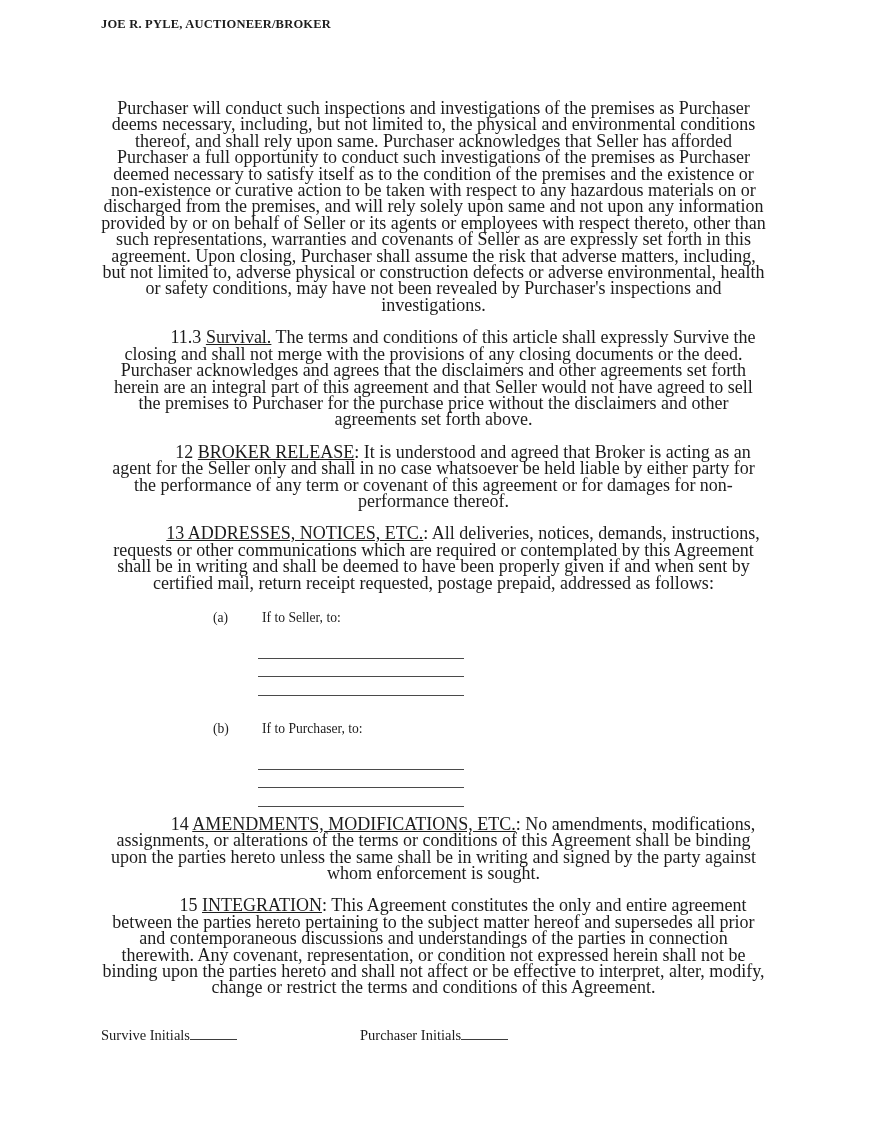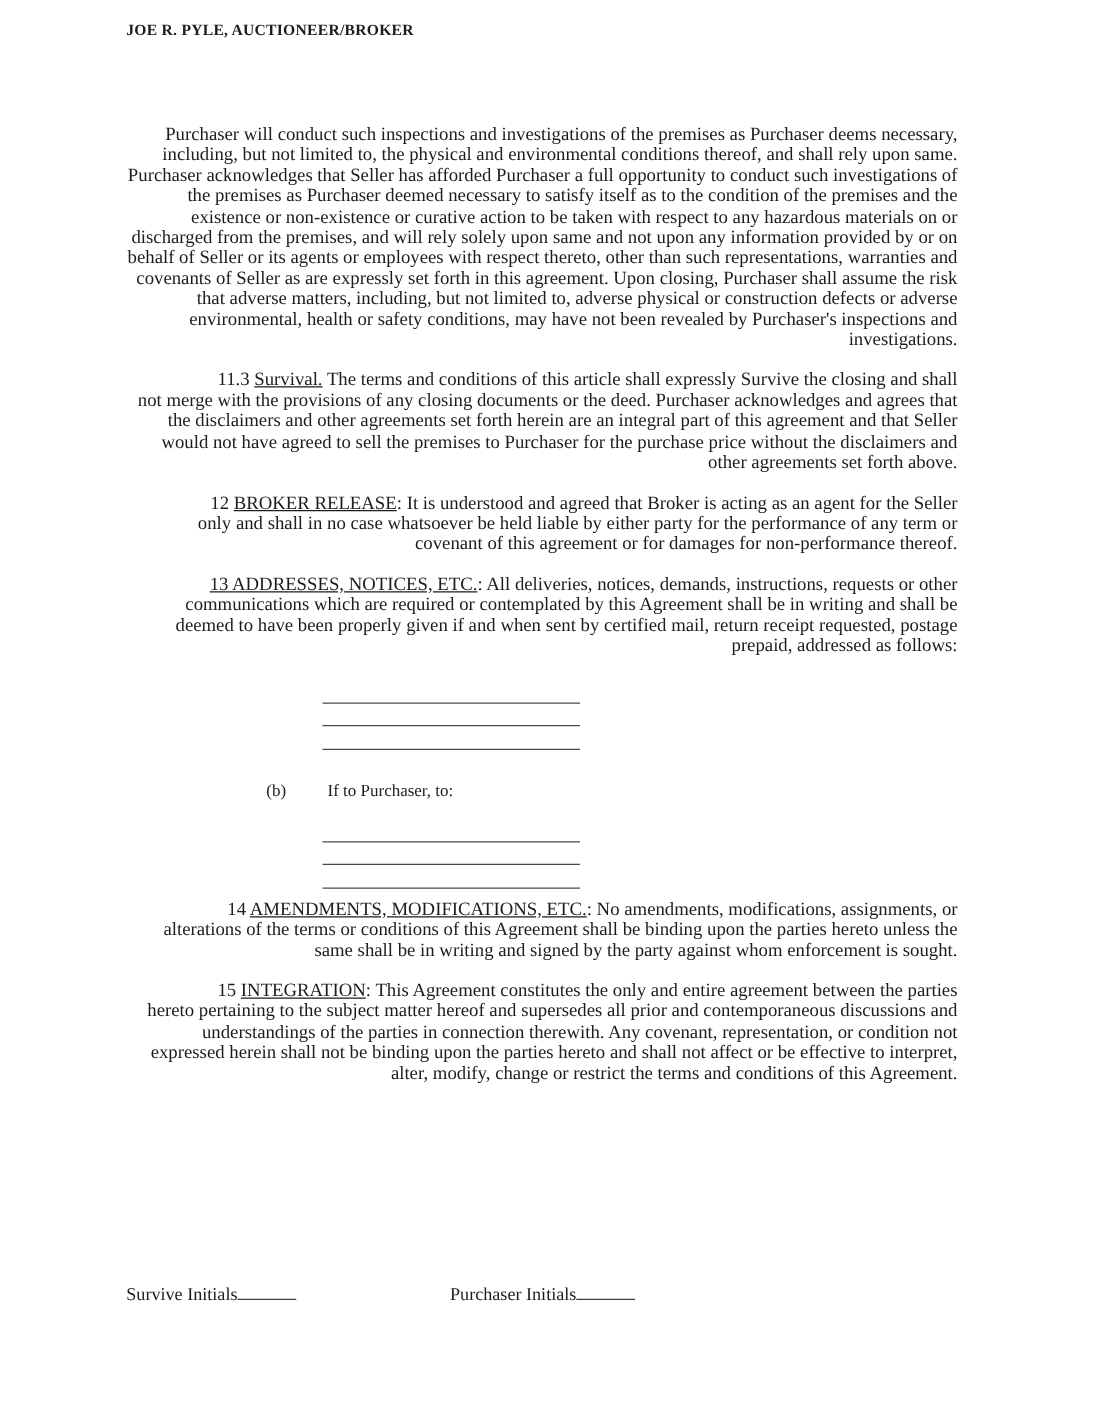--- a/index.html
+++ b/index.html
@@ -38,9 +38,9 @@
   }
   .para {
     margin: 17px 0 0 0;
-    font-size: 15px;
+    font-size: 18px;
     line-height: 16.4px;
-    text-align: right;
+    text-align: center;
   }
   .para.first {
     margin-top: 0;

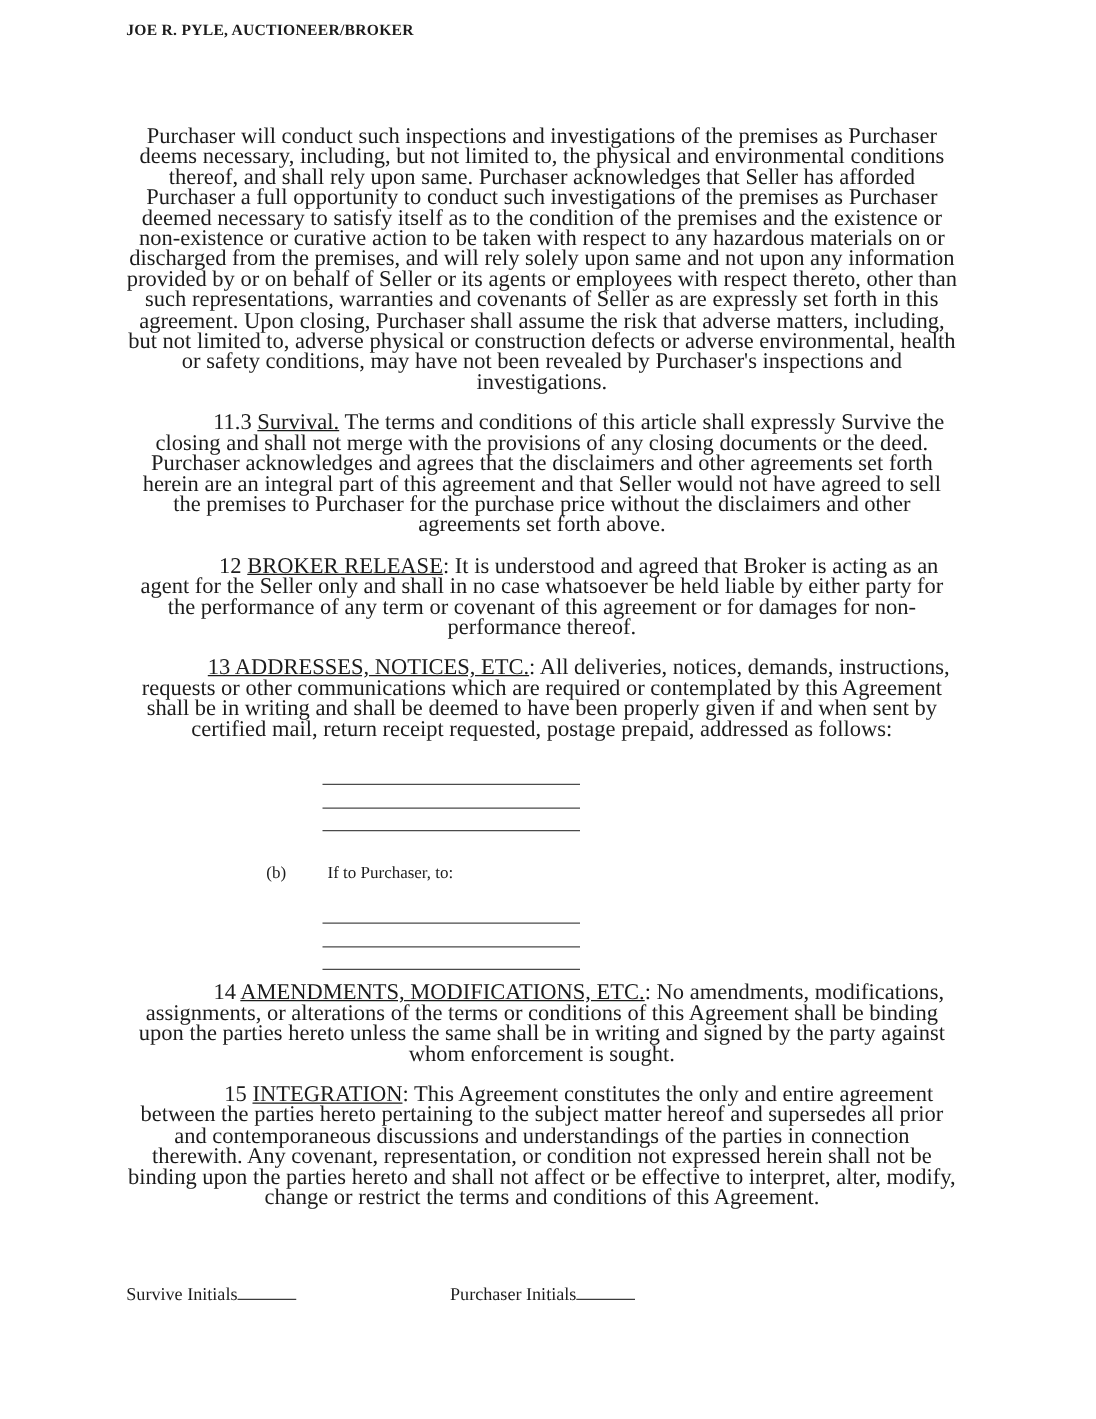--- a/index.html
+++ b/index.html
@@ -118,6 +118,9 @@
     <p class="para indent"><span class="u">13 ADDRESSES, NOTICES, ETC.</span><span>: All deliveries, notices, demands, instructions, requests or other communications which are required or contemplated by this Agreement shall be in writing and shall be deemed to have been properly given if and when sent by certified mail, return receipt requested, postage prepaid, addressed as follows:</span></p>
 
     <div class="address-block">
+      <div class="address-head">
+        <span class="addr-label">(a)</span><span class="addr-text">If to Seller, to:</span>
+      </div>
       <div class="blank-lines">
           <div class="blank-line"></div>
           <div class="blank-line"></div>

